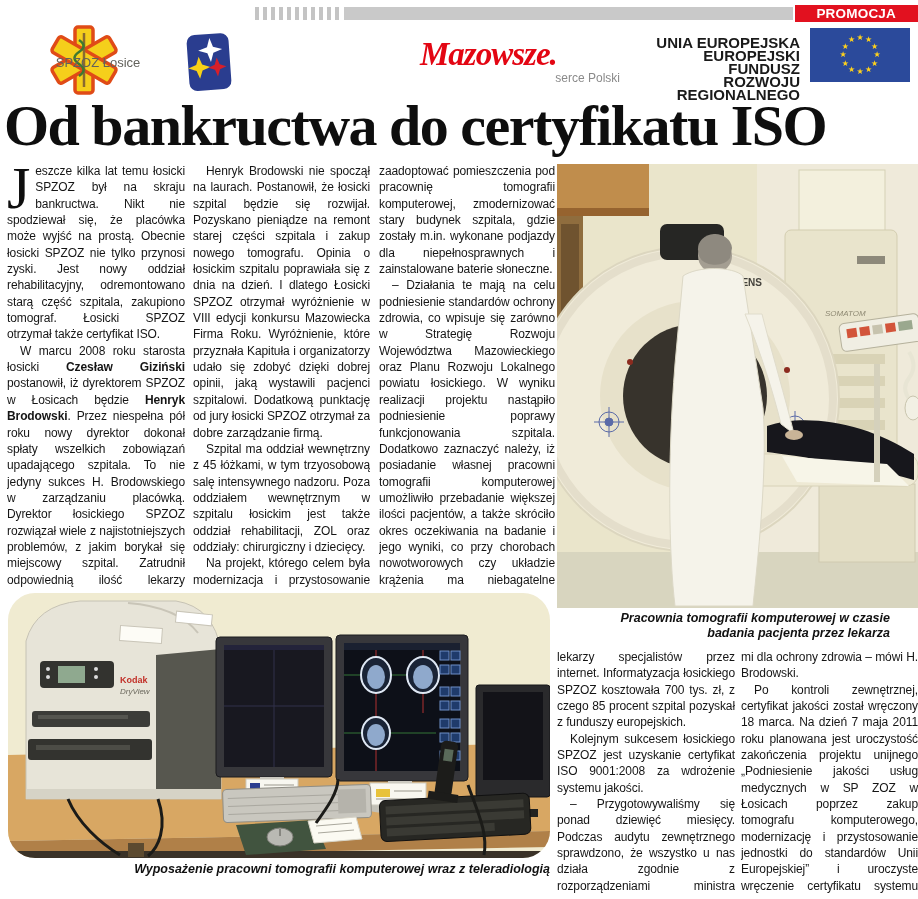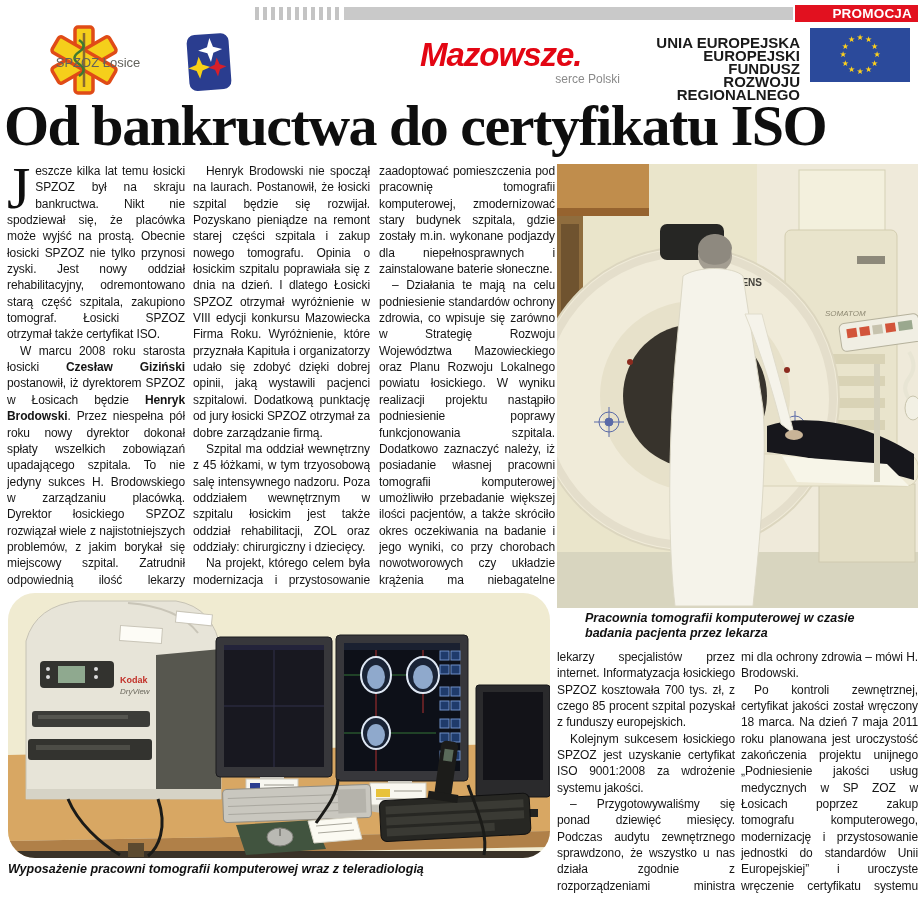--- a/index.html
+++ b/index.html
@@ -13,7 +13,7 @@
   .graybar{position:absolute;left:344px;top:7px;width:449px;height:13px;background:#c9c9c9;}
   .redtag{position:absolute;left:795px;top:5px;width:123px;height:17px;background:#e2111f;
     color:#fff;font-weight:bold;font-size:13.5px;line-height:17px;text-align:right;
-    box-sizing:border-box;padding-right:6px;letter-spacing:0.2px;}
+    box-sizing:border-box;padding-right:22px;letter-spacing:0.2px;}
   
   .logo-spzoz{position:absolute;left:36px;top:24px;width:140px;height:74px;}
   .logo-pr{position:absolute;left:186px;top:30px;width:210px;height:66px;}

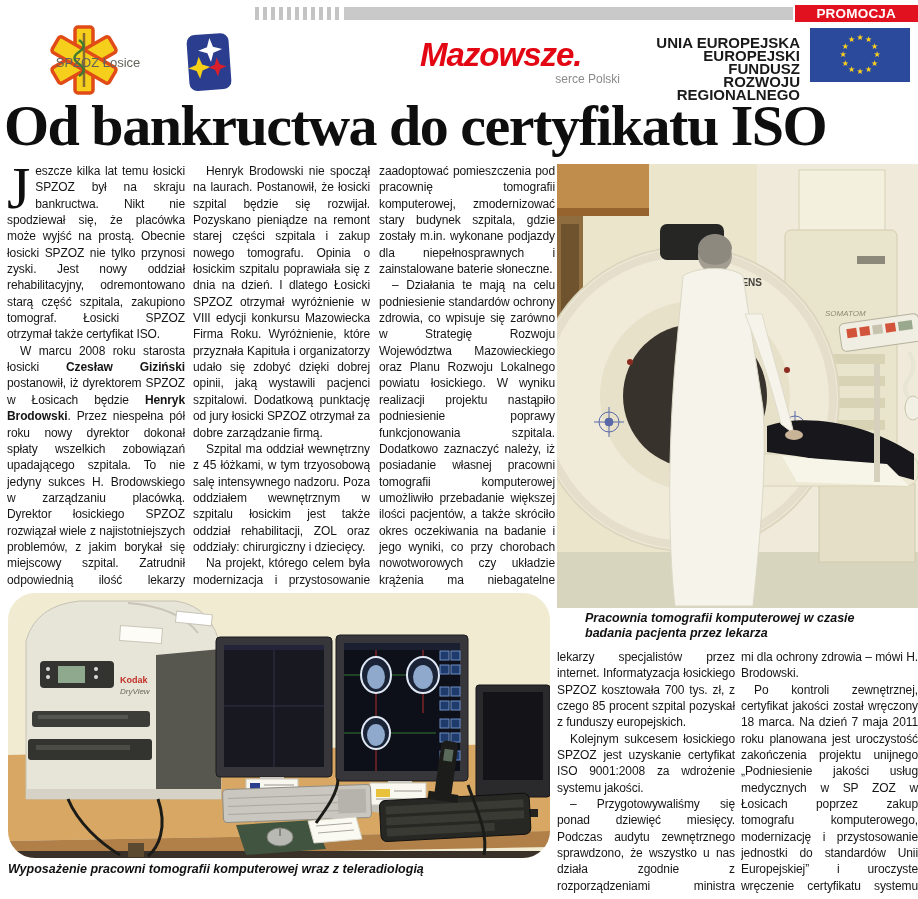--- a/index.html
+++ b/index.html
@@ -22,7 +22,7 @@
   .pr-title{font-weight:bold;font-size:13.5px;color:#55565a;letter-spacing:-0.2px;}
   .pr-sub{font-size:7px;color:#55565a;letter-spacing:0.5px;margin-top:2px;}
   .logo-maz{position:absolute;left:420px;top:36px;width:200px;height:60px;}
-  .maz-title{font-family:Liberation Sans, sans-serif;font-style:italic;font-weight:bold;
+  .maz-title{font-family:Liberation Serif, serif;font-style:italic;font-weight:bold;
     font-size:33px;color:#e30613;letter-spacing:-1px;}
   .maz-sub{font-size:12px;color:#8a8a8a;text-align:right;margin-top:-2px;}
   .ue-text{position:absolute;left:640px;top:36px;width:160px;text-align:right;

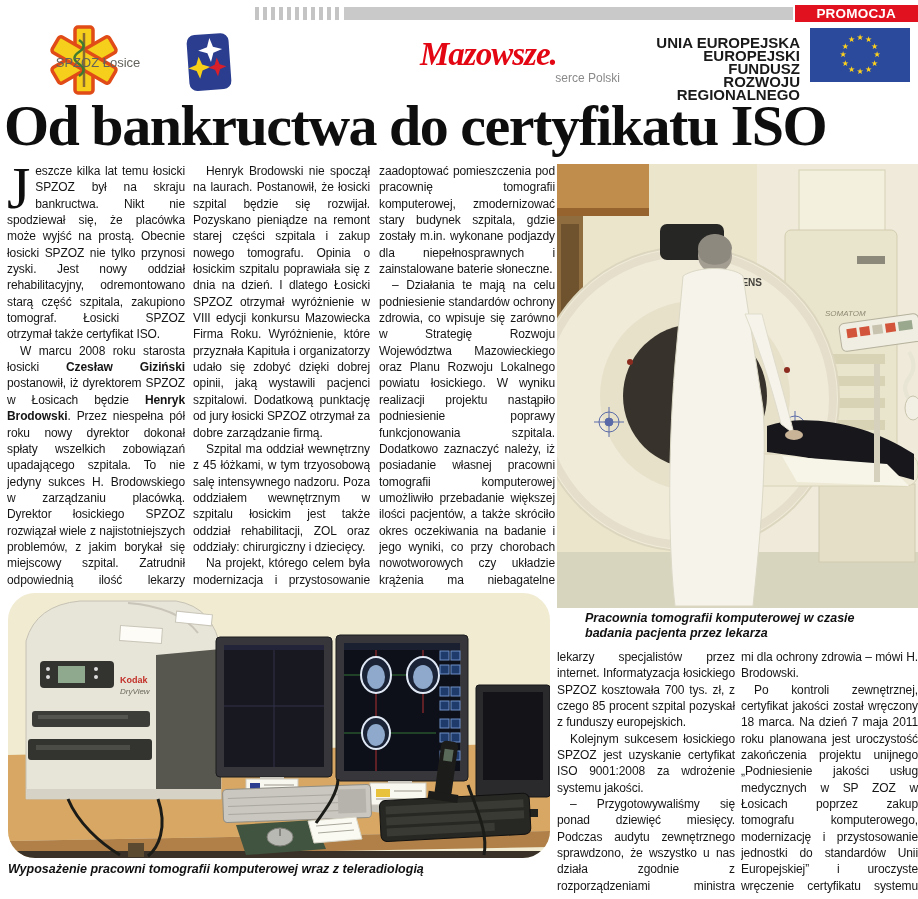--- a/index.html
+++ b/index.html
@@ -50,7 +50,7 @@
   .photo-ct{left:557px;top:164px;width:361px;height:444px;}
   .photo-ws{left:8px;top:593px;width:542px;height:265px;border-radius:27px;}
   .caption{position:absolute;font-weight:bold;font-style:italic;font-size:12.5px;
-    line-height:15px;text-align:left;color:#111;}
+    line-height:15px;text-align:right;color:#111;}
   .caption-ct{left:557px;top:611px;width:361px;padding:0 28px;box-sizing:border-box;}
   .caption-ws{left:8px;top:862px;width:542px;}
 </style>

